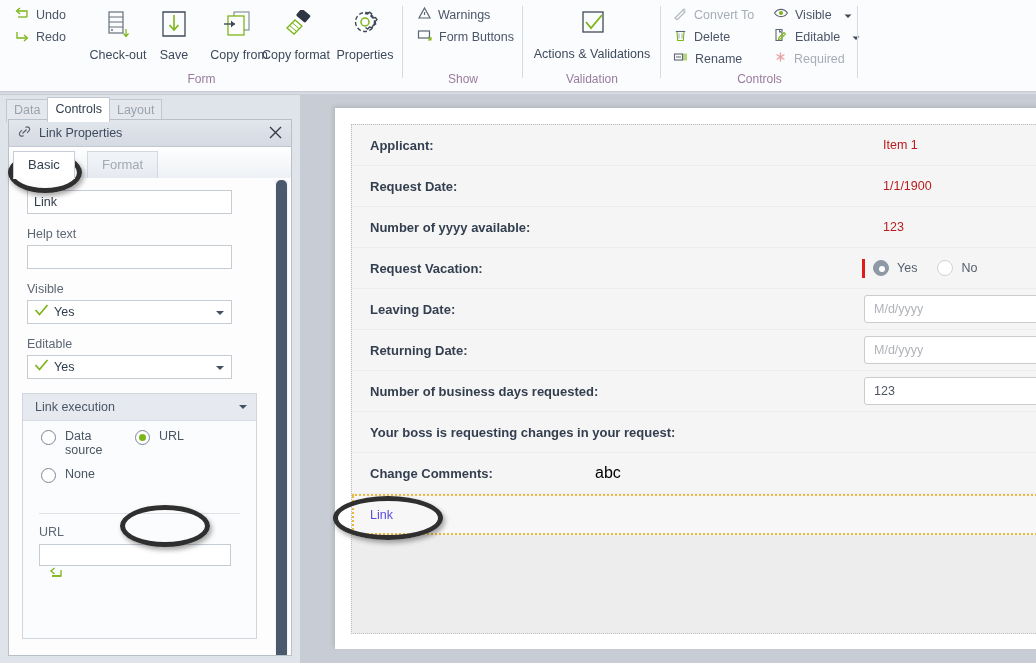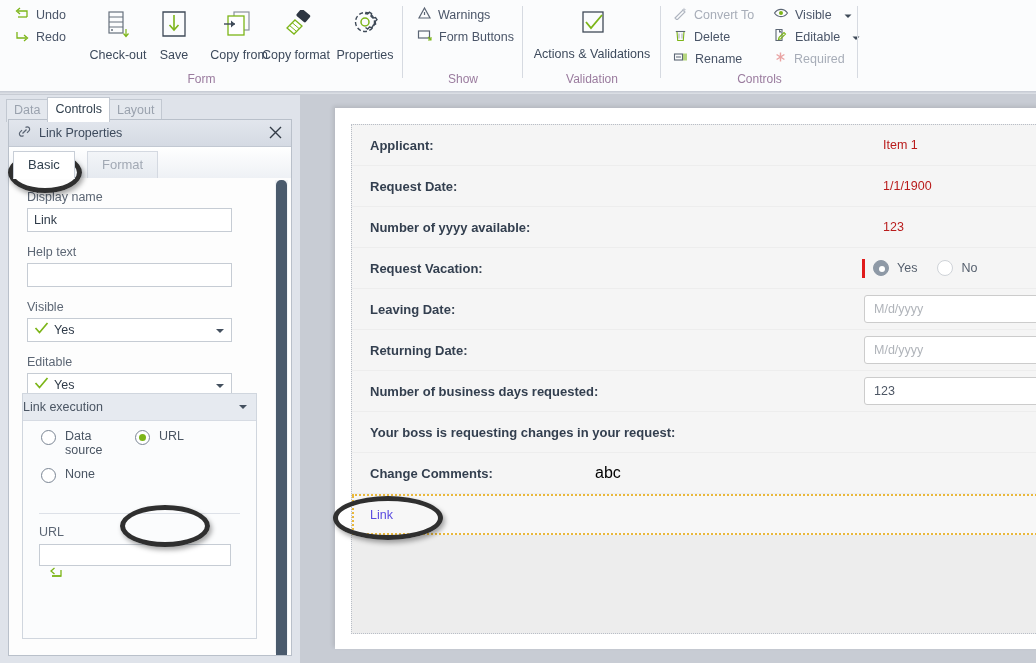--- a/index.html
+++ b/index.html
@@ -515,7 +515,6 @@
     <div id="propbody">
       <div id="propscroll">
 
-        <div class="fieldlabel">Display name</div>
         <input class="txtinput" type="text" value="Link" style="">
         <div class="gap"></div>
 

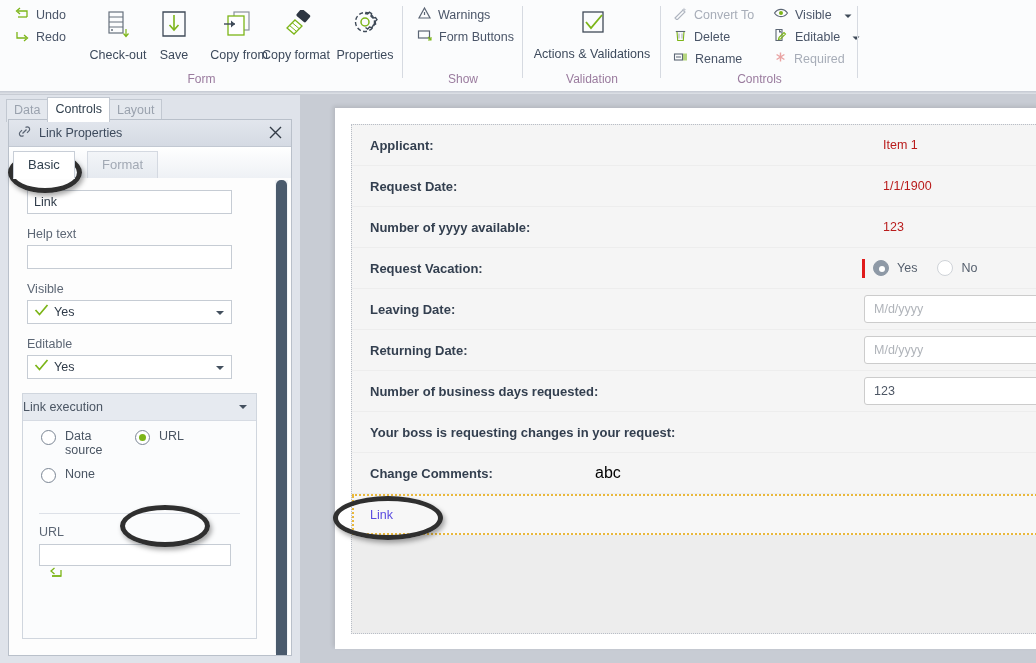--- a/index.html
+++ b/index.html
@@ -161,7 +161,7 @@
   #lexechead {
     position: relative; height: 26px; line-height: 26px;
     background: #e6eaf0; border-bottom: 1px solid #d6dbe3;
-    padding-left: 0; font-size: 12.5px; color: #4a5563;
+    padding-left: 12px; font-size: 12.5px; color: #4a5563;
   }
   #lexechead .arrow {
     position: absolute; right: 9px; top: 11px;

